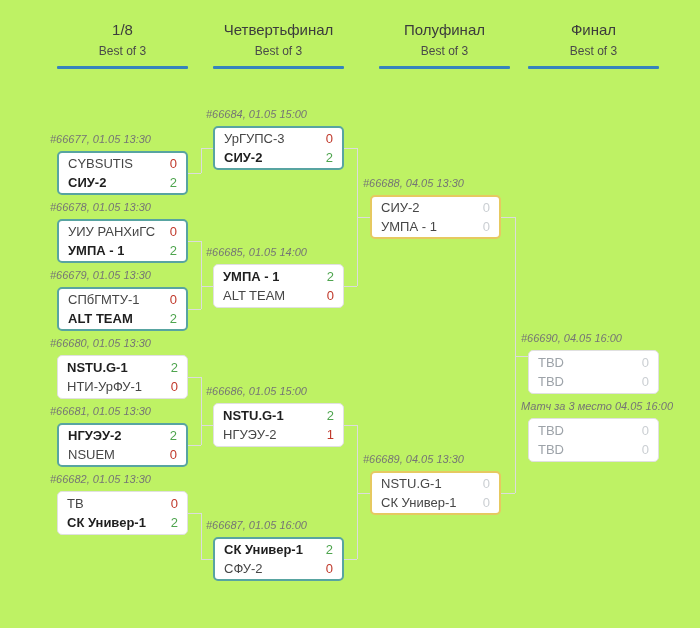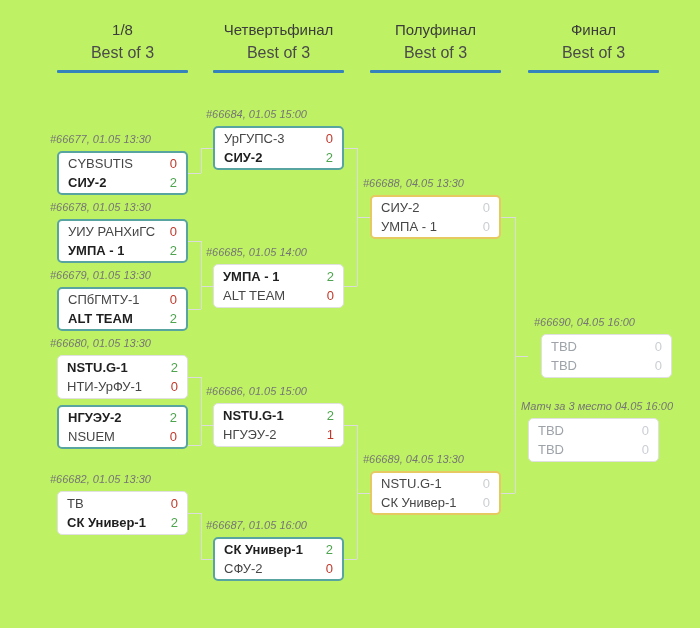--- a/index.html
+++ b/index.html
@@ -48,7 +48,7 @@
     <div class="round-sub">Best of 3</div>
     <div class="round-line"></div>
   </div>
-  <div class="round-header" style="left:370px">
+  <div class="round-header" style="left:379px">
     <div class="round-title">Полуфинал</div>
     <div class="round-sub">Best of 3</div>
     <div class="round-line"></div>

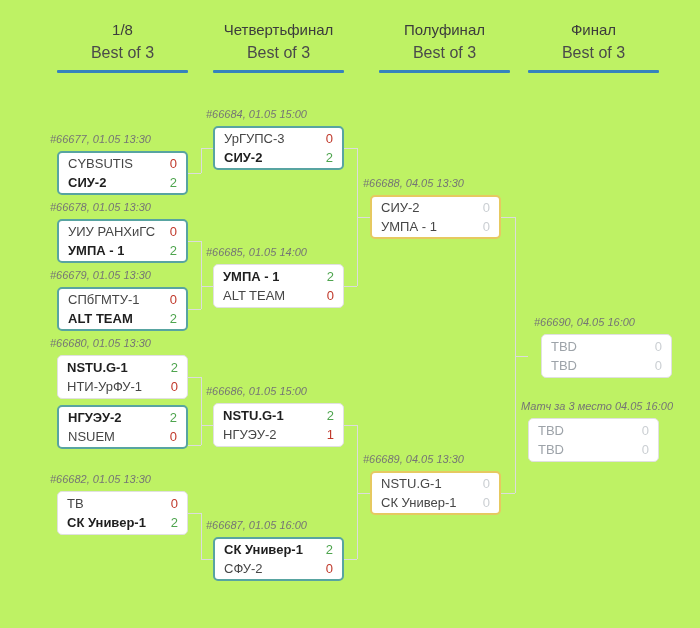--- a/index.html
+++ b/index.html
@@ -9,7 +9,7 @@
   
   .round-header { position:absolute; top:21px; width:131px; text-align:center; }
   .round-title { font-size:15px; color:#3c3c3c; line-height:17px; }
-  .round-sub { font-size:16px; color:#4a4a4a; margin-top:6px; }
+  .round-sub { font-size:12px; color:#4a4a4a; margin-top:6px; }
   .round-line { height:3px; background:#3583bd; margin-top:8px; border-radius:1px; }
 
   

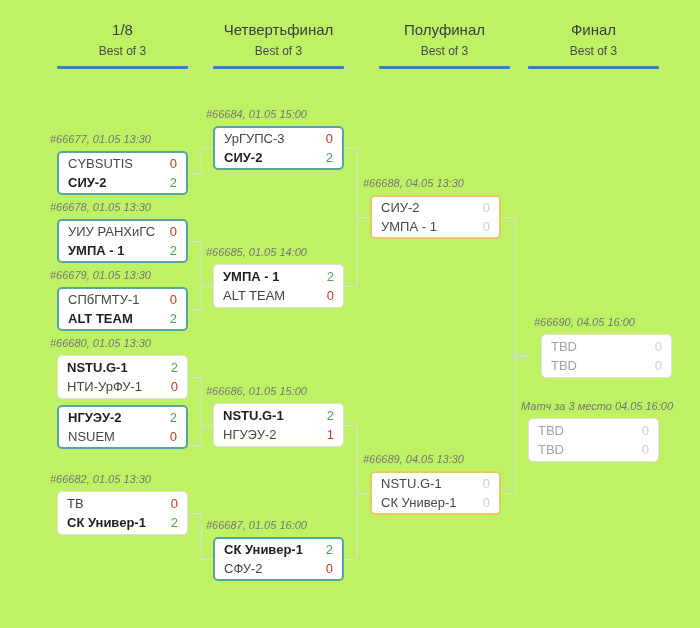--- a/index.html
+++ b/index.html
@@ -243,7 +243,7 @@
           </div>
         </div>
       </div>
-      <div class="match" style="left: 521px; top: 316px; margin-left: 13px;">
+      <div class="match" style="left: 521px; top: 332px;">
         <div class="match-label">#66690, 04.05 16:00</div>
         <div class="match-box gray">
           <div class="team-row tbd">

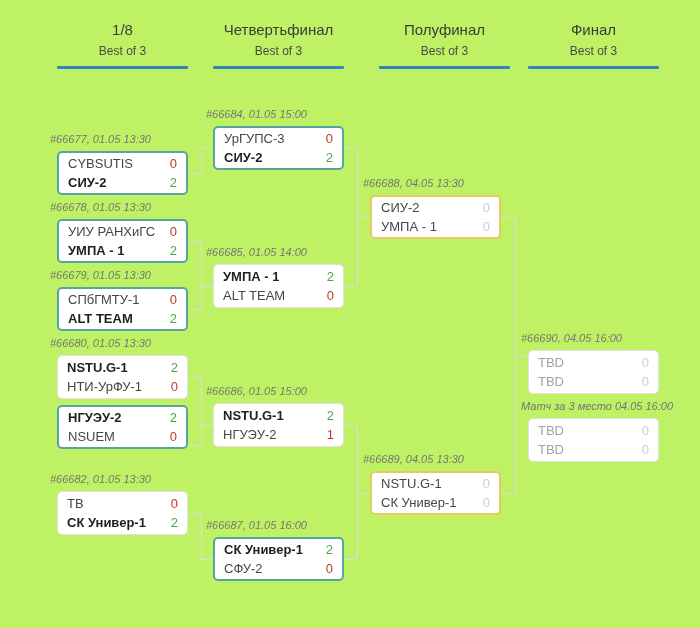--- a/index.html
+++ b/index.html
@@ -141,6 +141,7 @@
         </div>
       </div>
       <div class="match" style="left: 50px; top: 405px;">
+        <div class="match-label">#66681, 01.05 13:30</div>
         <div class="match-box teal">
           <div class="team-row win">
             <span class="team-name">НГУЭУ-2</span>

